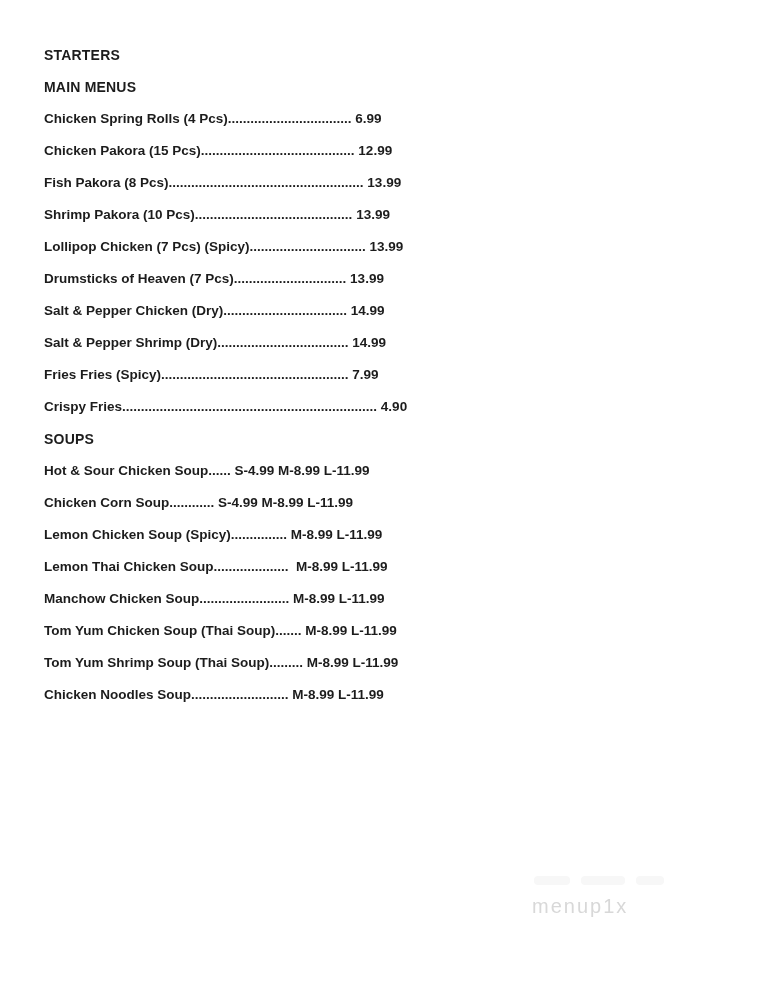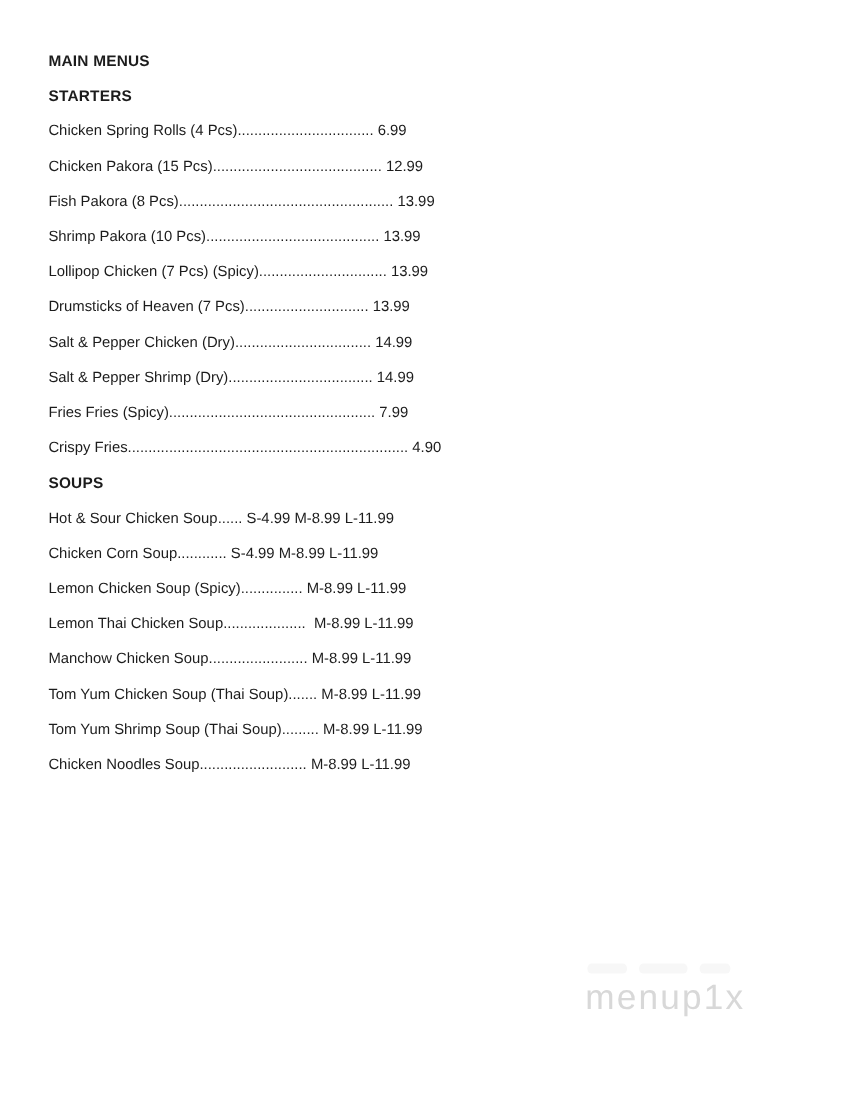--- a/index.html
+++ b/index.html
@@ -79,9 +79,9 @@
 
 <div class="menu-doc">
 
+  <p class="line heading">STARTERS</p>
+
   <p class="line heading">MAIN MENUS</p>
-
-  <p class="line heading">STARTERS</p>
 
   <p class="line item"><span class="item-name">Chicken Spring Rolls (4 Pcs)</span><span class="dot-leader">................................. </span><span class="item-price">6.99</span></p>
   <p class="line item"><span class="item-name">Chicken Pakora (15 Pcs)</span><span class="dot-leader">......................................... </span><span class="item-price">12.99</span></p>

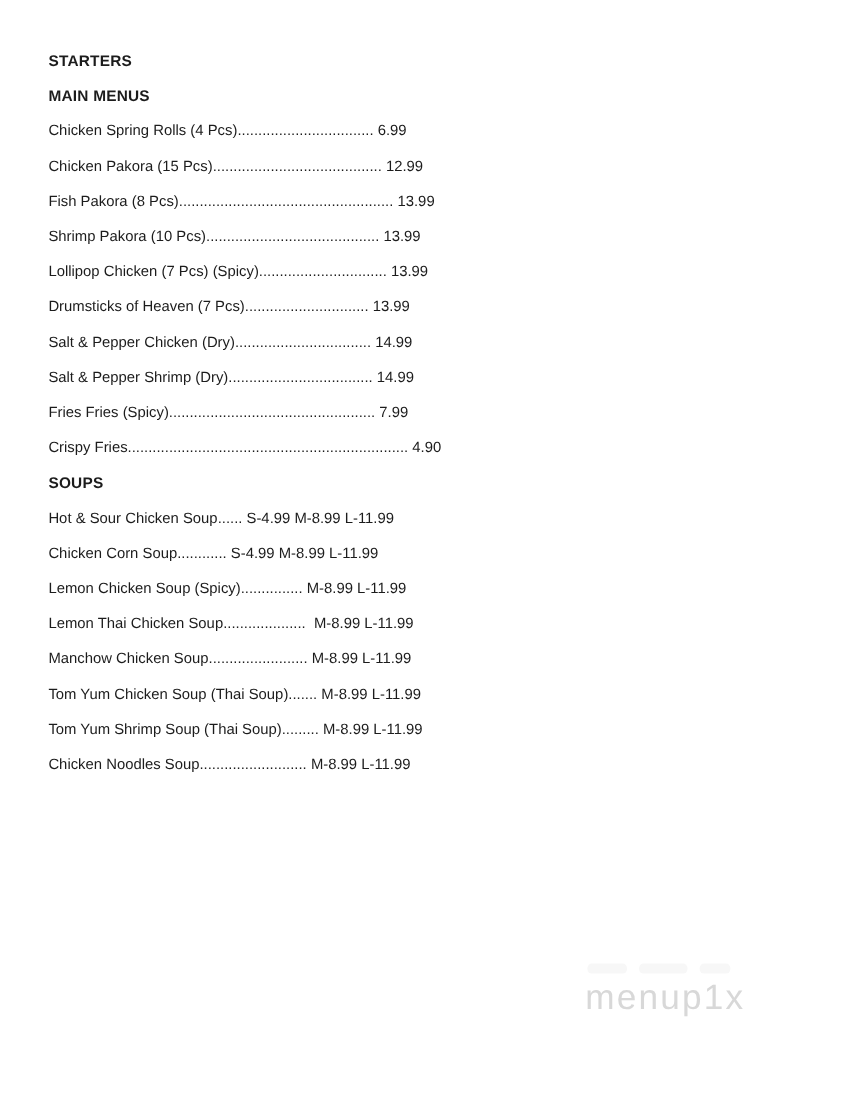--- a/index.html
+++ b/index.html
@@ -37,6 +37,7 @@
   }
   .item-name, .dot-leader, .item-price {
     font-size: 13.5px;
+    font-weight: bold;
   }
   .watermark {
     position: absolute;

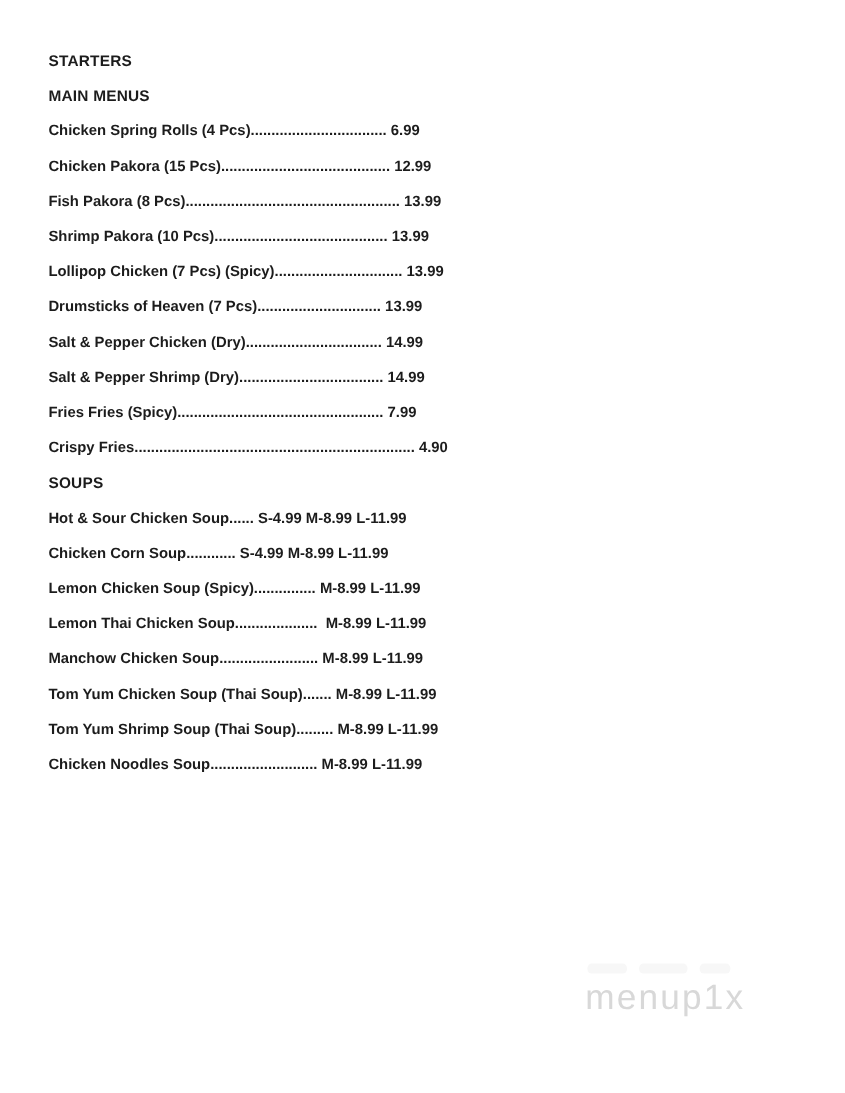--- a/index.html
+++ b/index.html
@@ -67,7 +67,7 @@
     position: absolute;
     left: 4px;
     top: 22px;
-    font-size: 32px;
+    font-size: 20px;
     line-height: 28px;
     font-weight: normal;
     letter-spacing: 2px;

